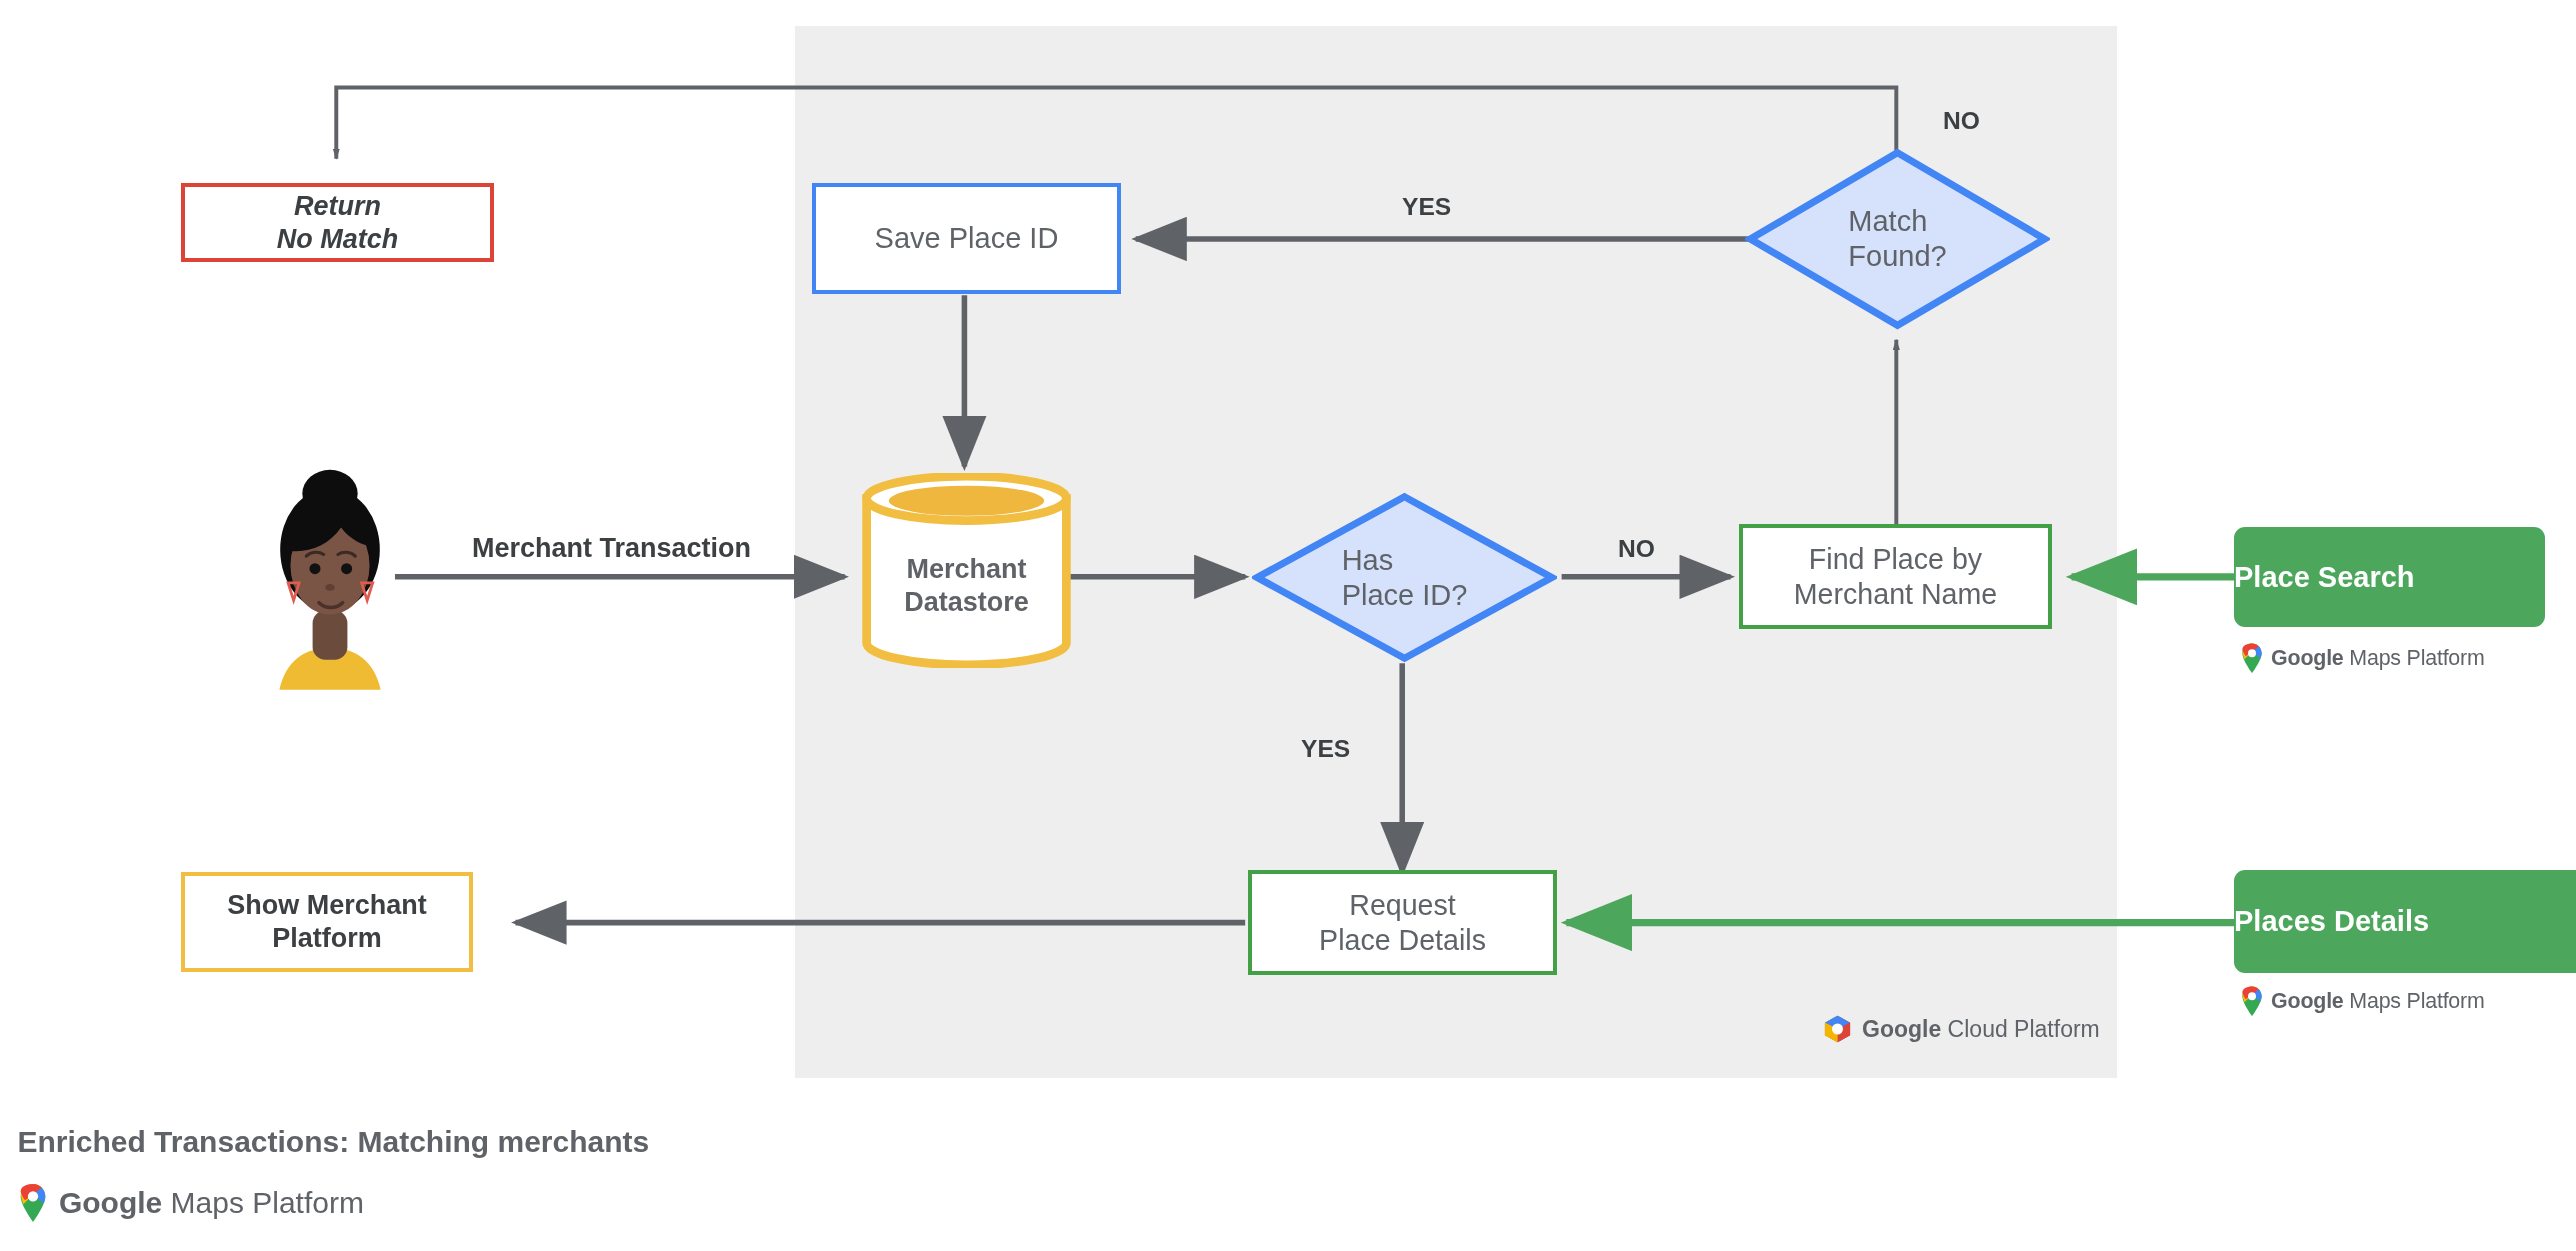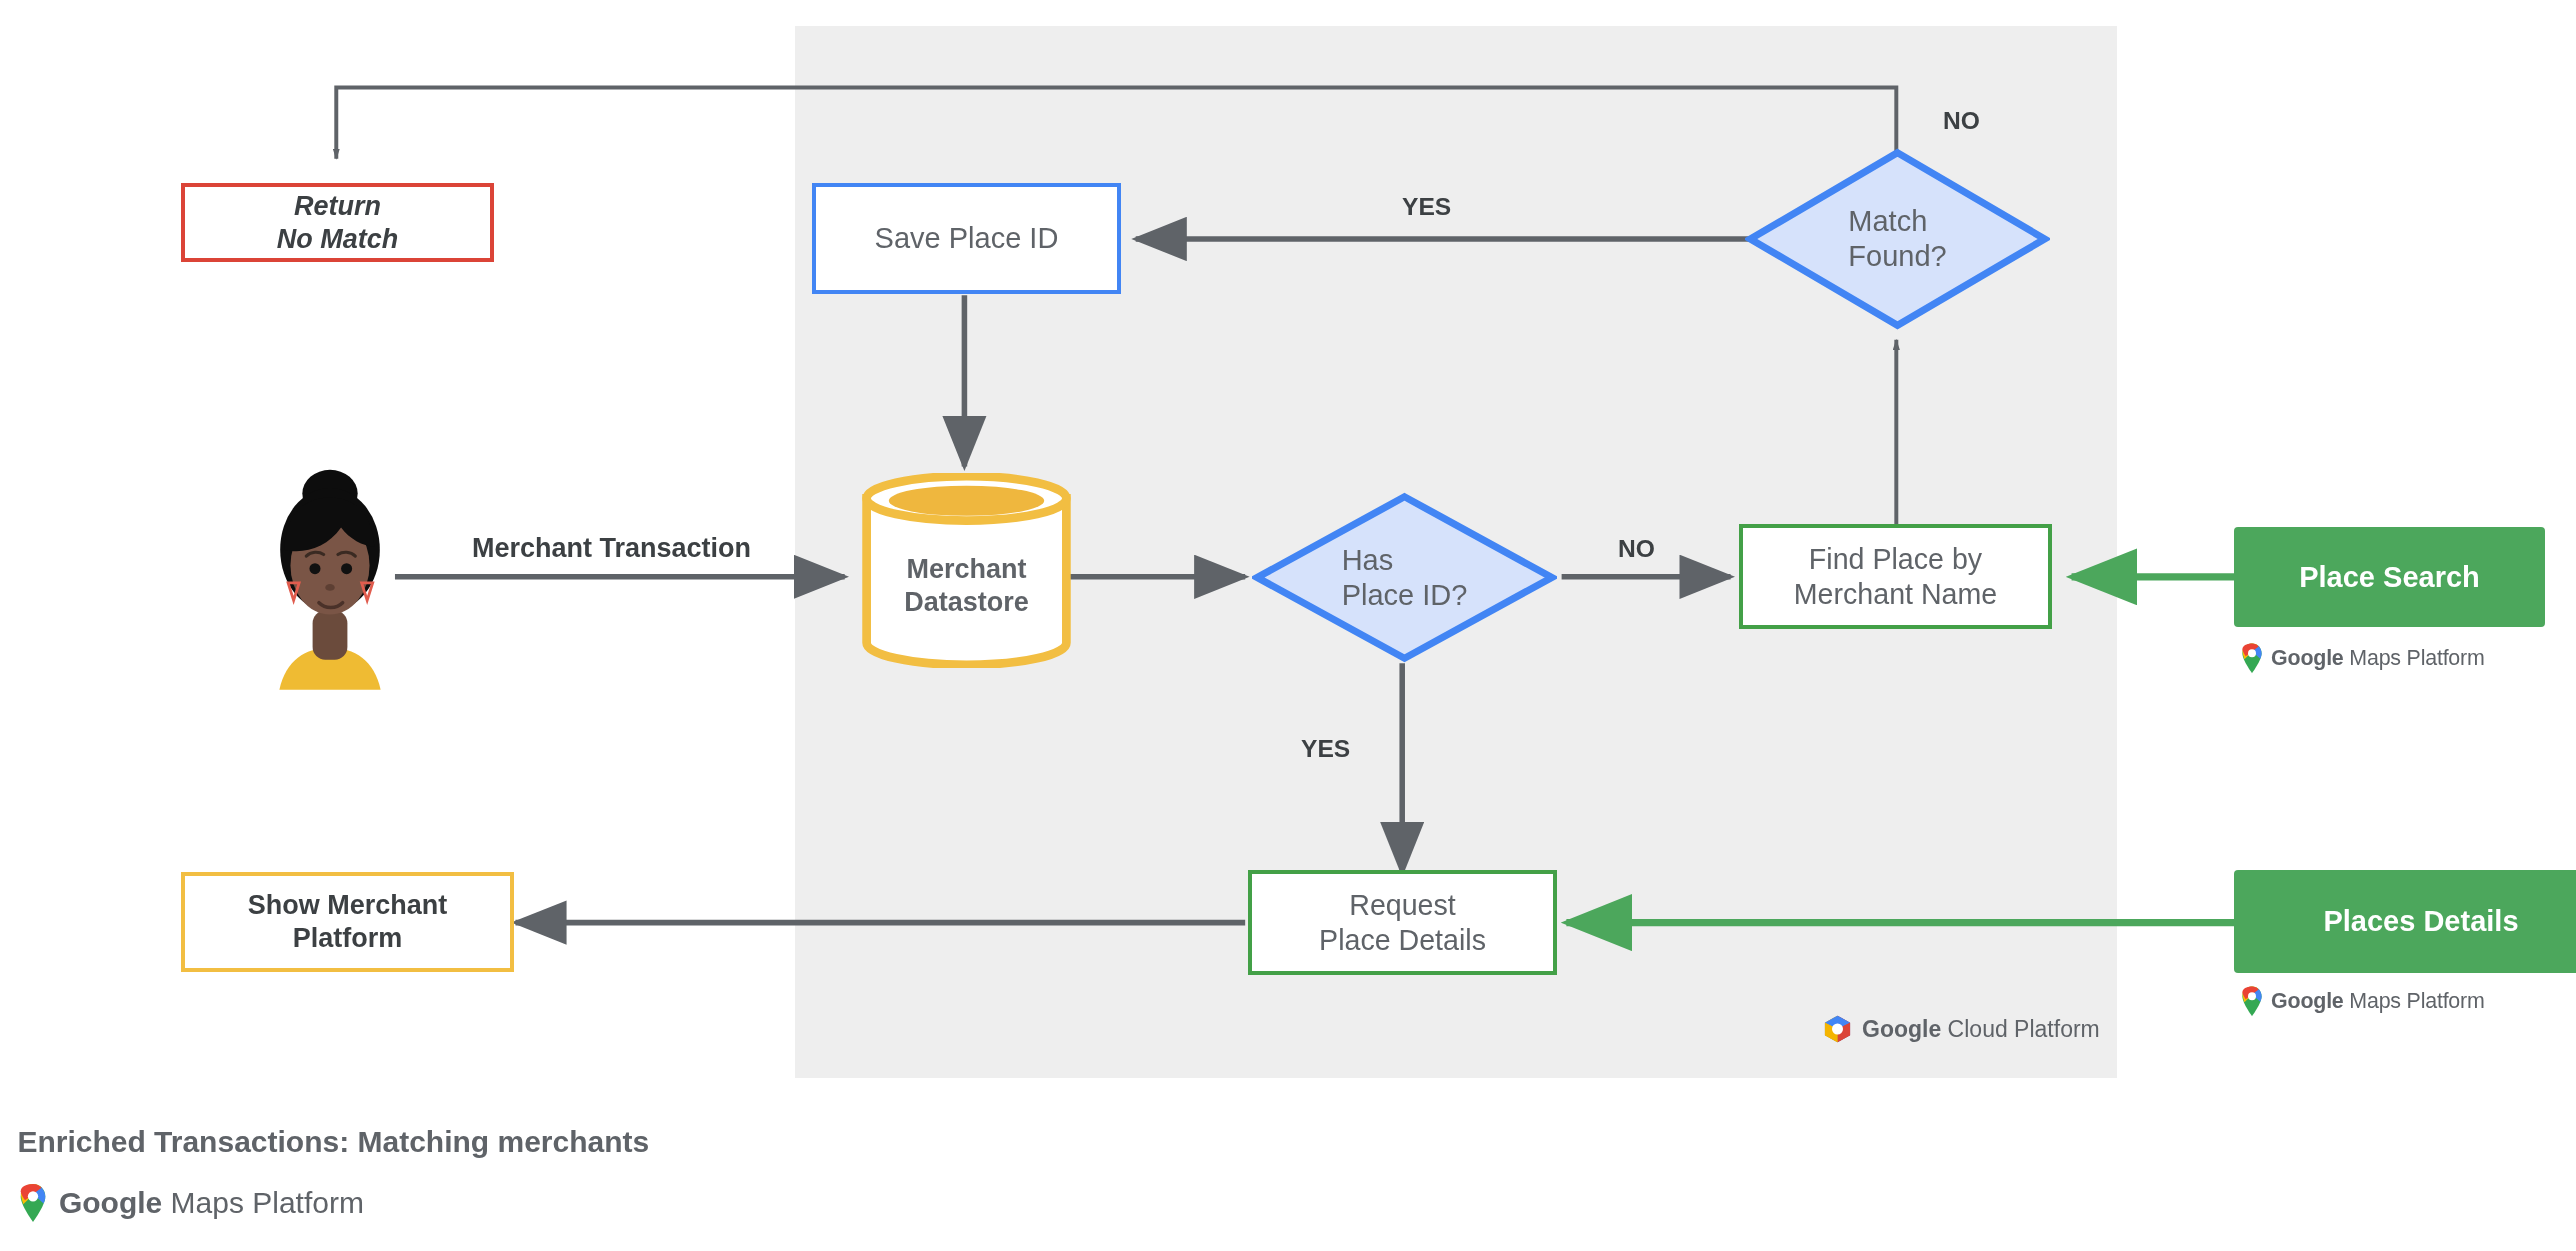--- a/index.html
+++ b/index.html
@@ -39,7 +39,7 @@
 
   
   .prod-btn{position:absolute;box-sizing:border-box;background:#4CA75C;
-        border-radius:4px;display:flex;align-items:center;justify-content:center;
+        border-radius:11px;display:flex;align-items:center;
         color:#ffffff;font-weight:700;font-size:29px;text-align:center;}
 
   

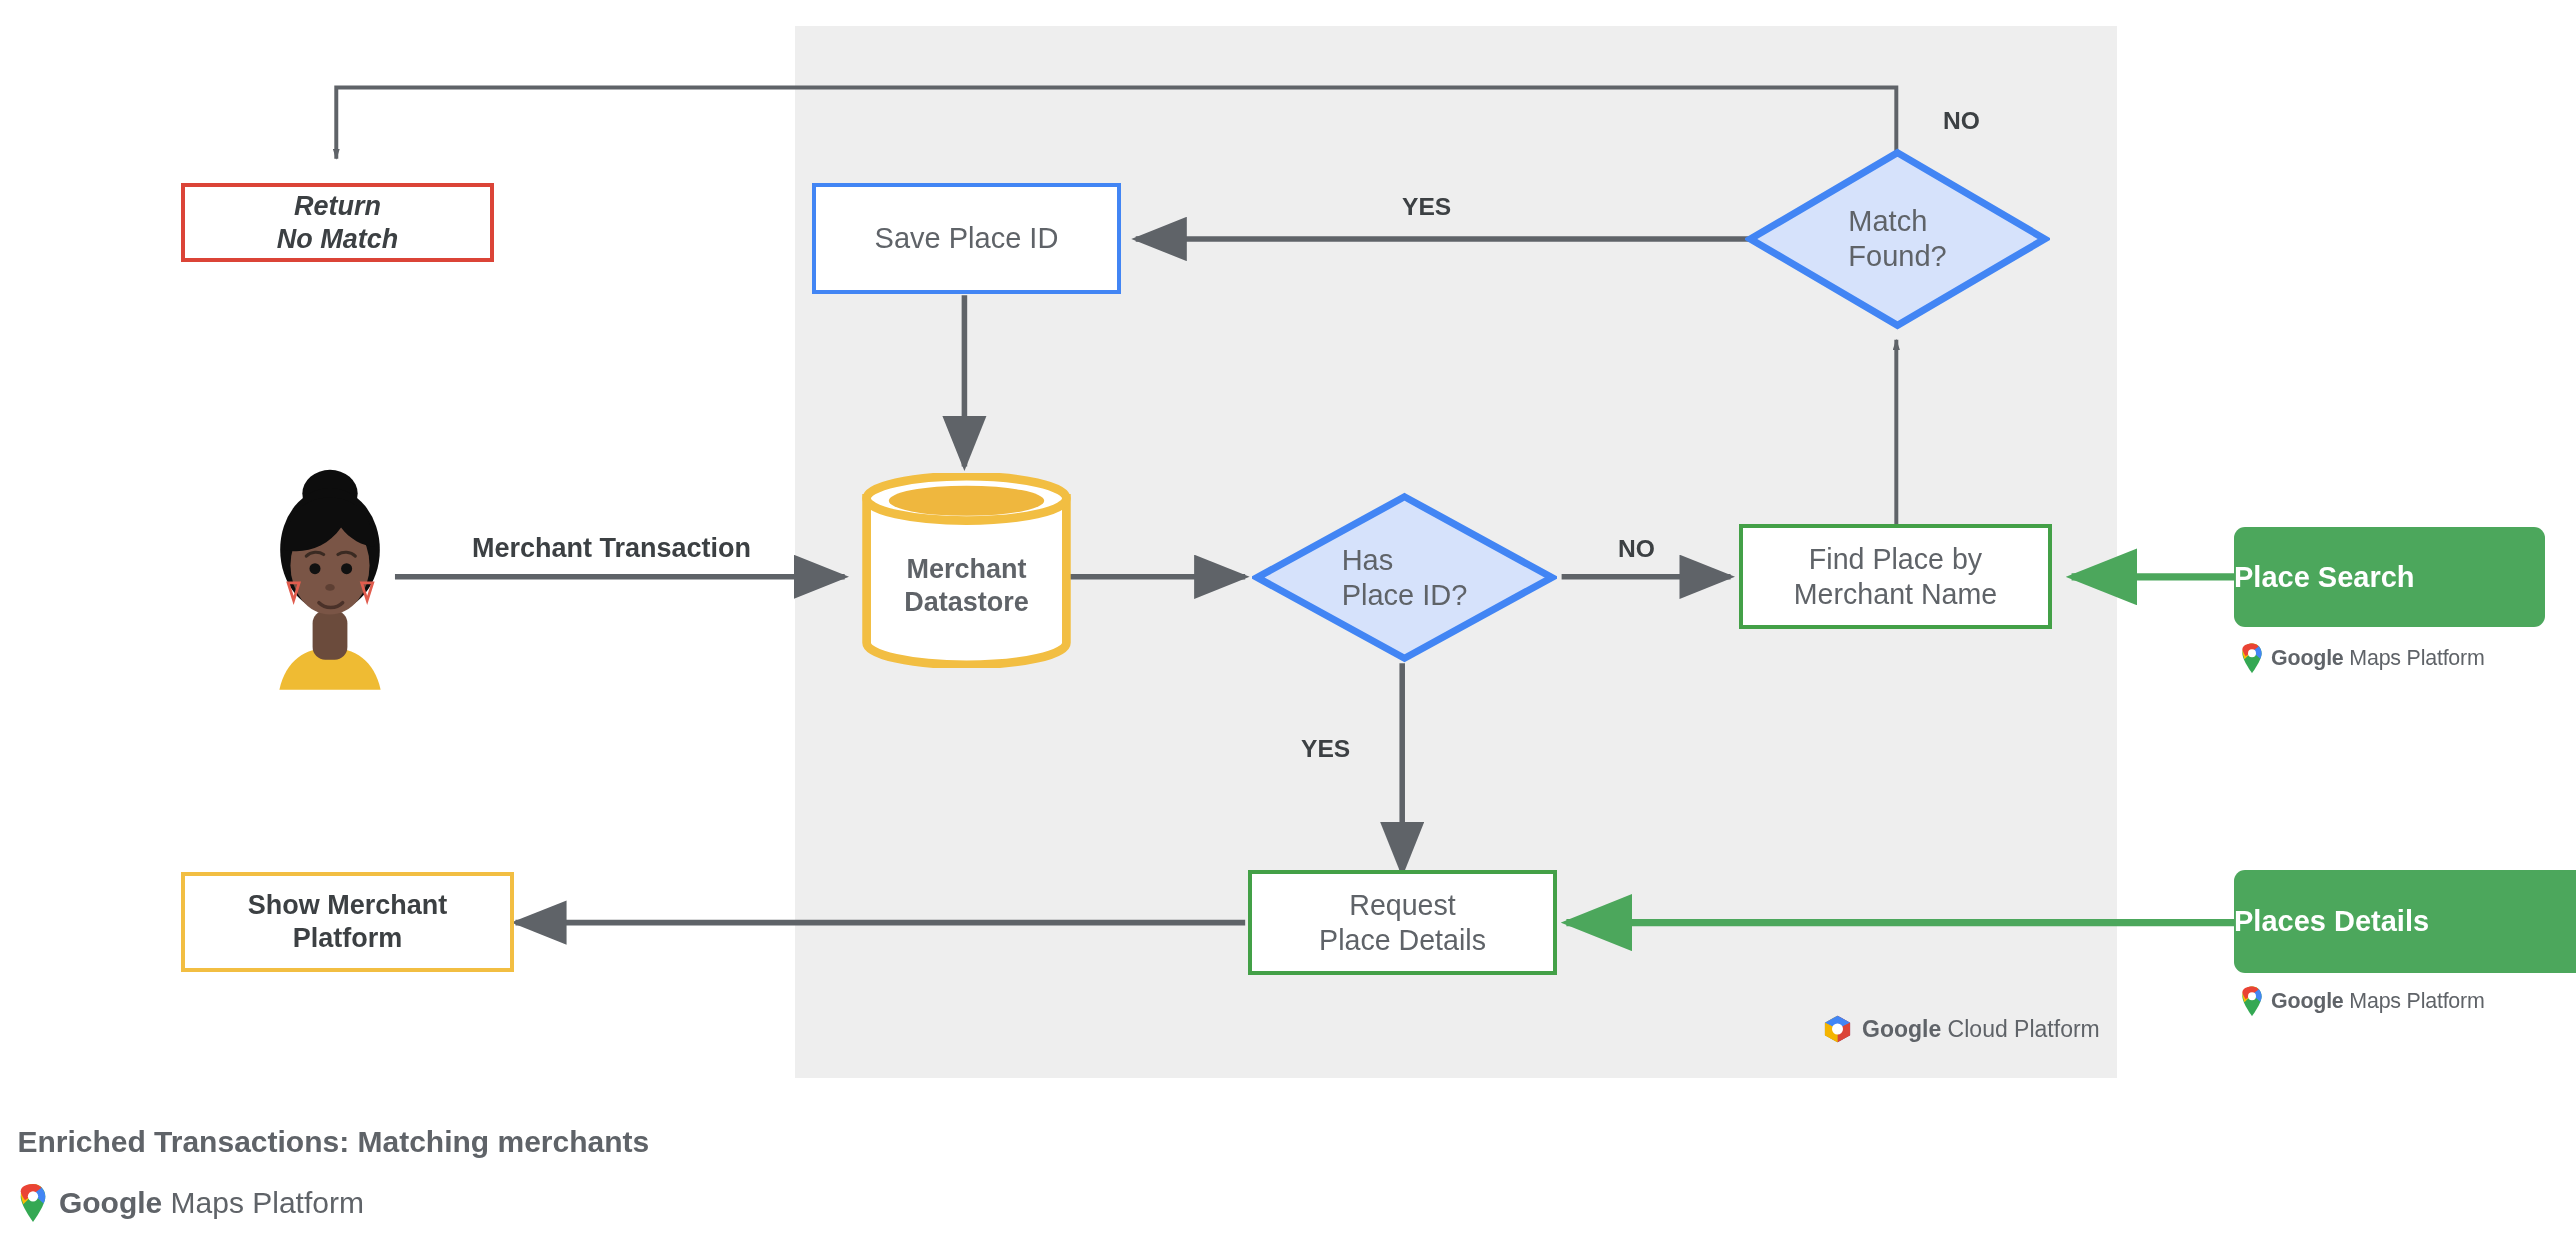--- a/index.html
+++ b/index.html
@@ -173,7 +173,7 @@
     </span>
   </div>
 
-  <div class="node nd-yellow" style="left:181px;top:872px;width:333px;height:100px;font-size:27px;">
+  <div class="node nd-yellow" style="left:181px;top:872px;width:292px;height:100px;font-size:27px;">
     <span class="lbl">
       <span>Show Merchant</span><br>
       <span>Platform</span>

